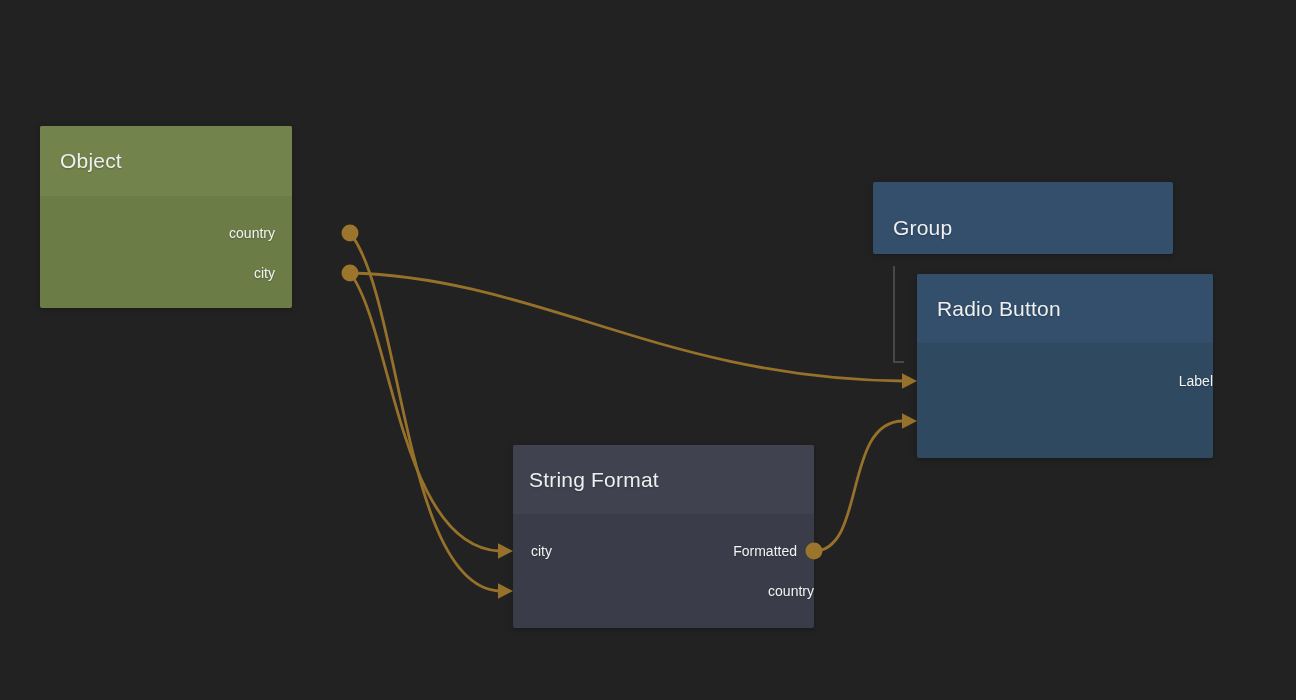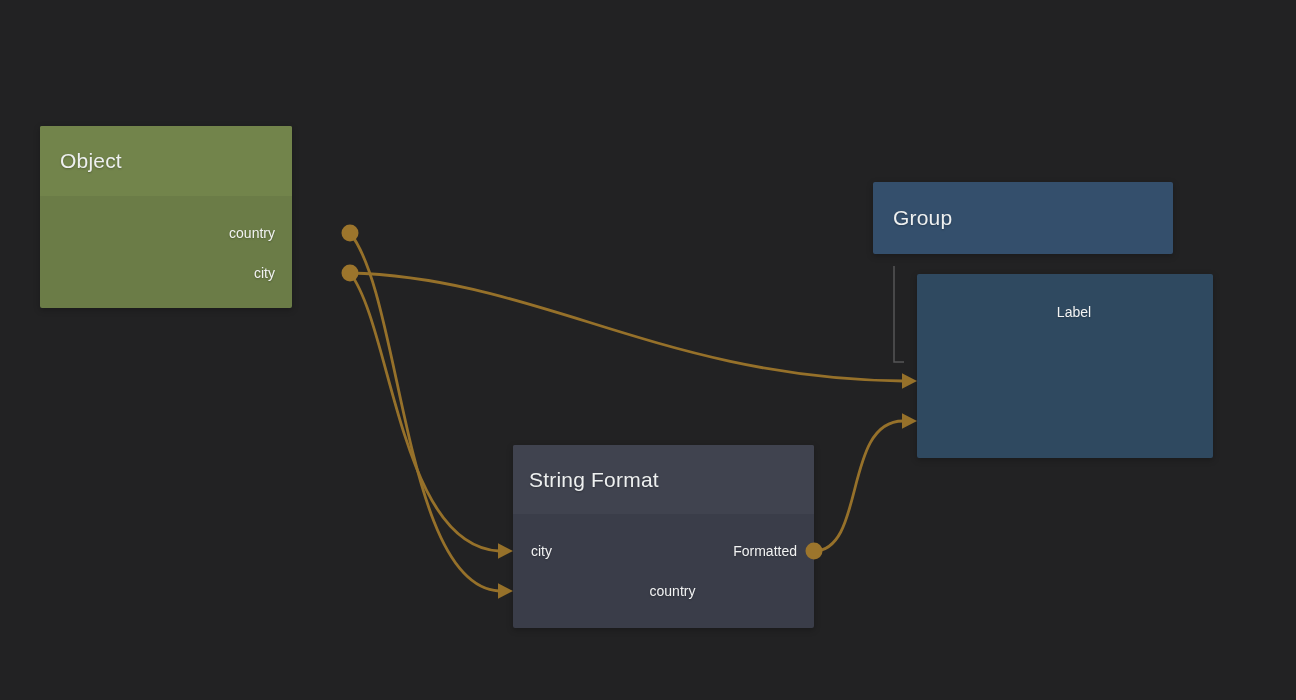--- a/index.html
+++ b/index.html
@@ -39,7 +39,7 @@
 
   
   #node-group{left:873px;top:182px;width:300px;height:72px;background:var(--blue-header,#344f6c);}
-  #node-group .node-header{height:72px;text-align:center;}
+  #node-group .node-header{height:92px;text-align:center;}
 
   
   #node-radio{left:917px;top:274px;width:296px;height:184px;background:var(--blue-body,#2f4960);}

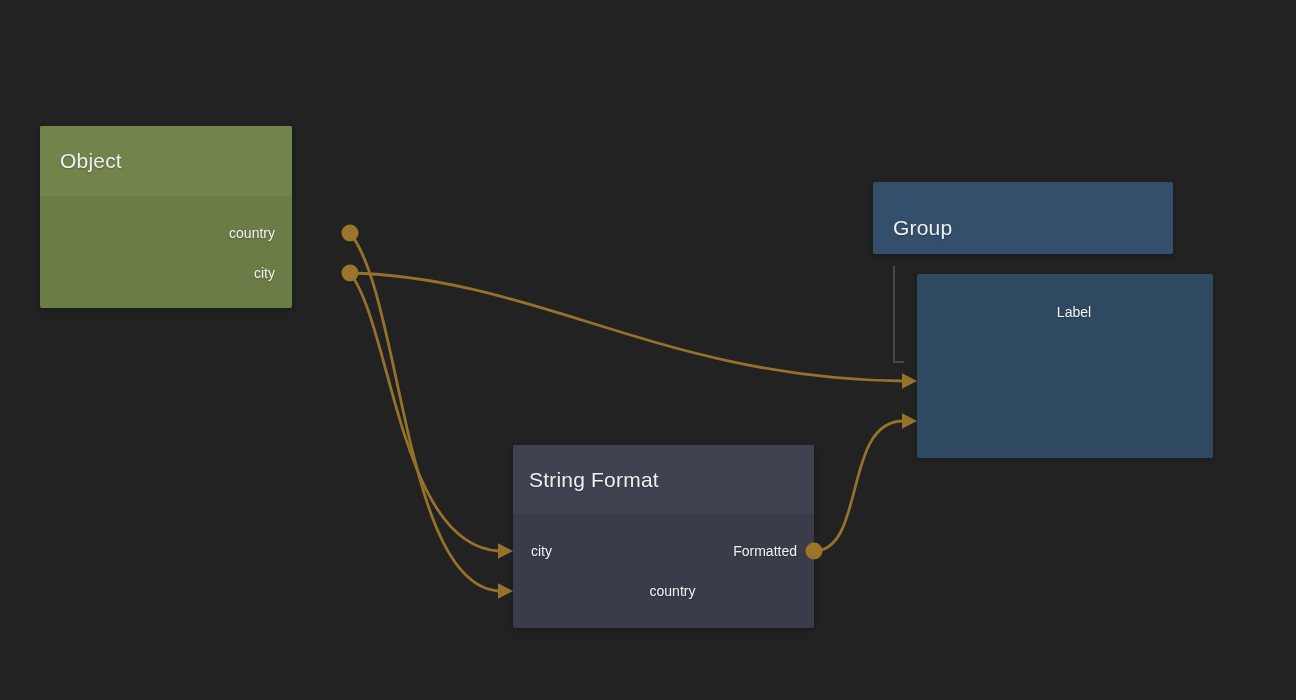--- a/index.html
+++ b/index.html
@@ -76,6 +76,9 @@
   </div>
 
   <div class="node" id="node-radio">
+    <div class="node-header">
+      <span>Radio Button</span>
+    </div>
     <div class="node-body">
       <div class="port-row inputs">
         <span>Label</span>

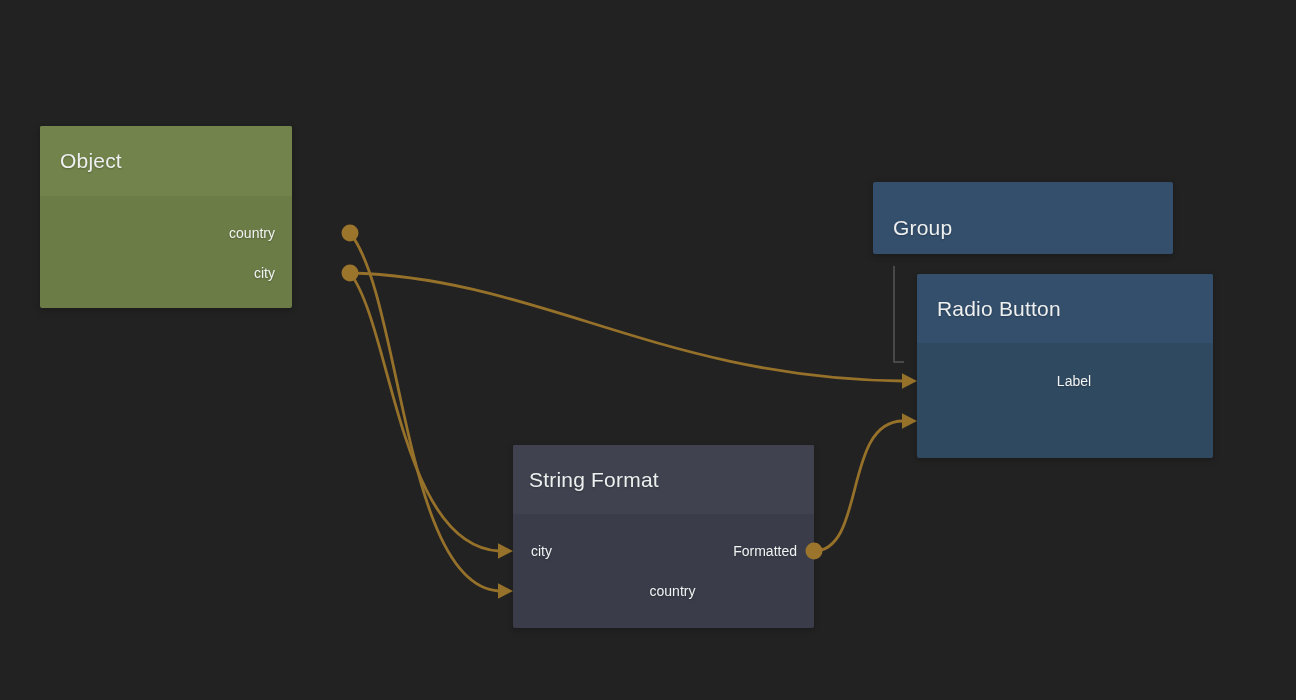--- a/index.html
+++ b/index.html
@@ -29,7 +29,7 @@
     text-shadow:0 1px 2px rgba(0,0,0,0.25);
   }
   .port-row.outputs{justify-content:flex-end;padding-right:17px;}
-  .port-row.inputs{justify-content:center;padding-left:18px;}
+  .port-row.inputs{justify-content:flex-end;padding-left:18px;}
   .port-row.both{justify-content:space-between;padding-left:18px;padding-right:17px;}
 
   

